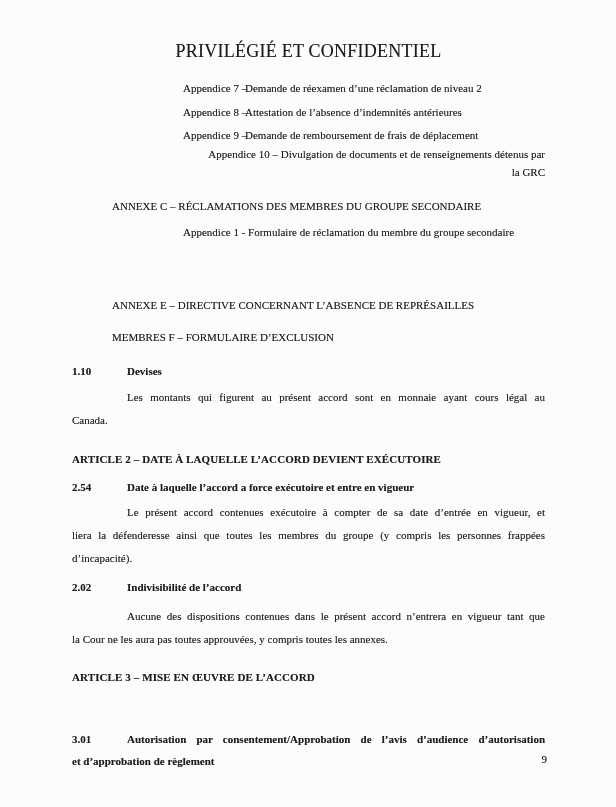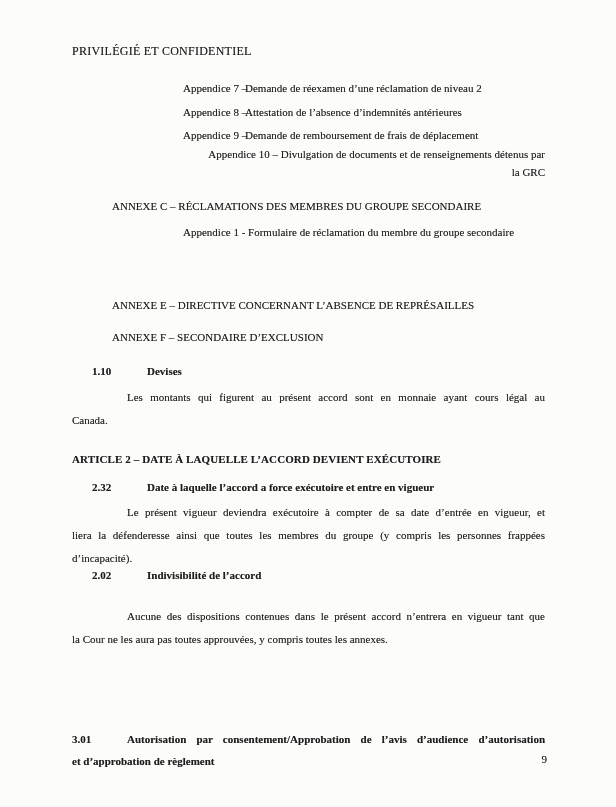--- a/index.html
+++ b/index.html
@@ -14,7 +14,7 @@
     overflow:hidden;
   }
   .b { position:absolute; left:72px; right:71px; line-height:23px; }
-  .title { font-size:12px; letter-spacing:.25px; line-height:18px; }
+  .title { text-align:center; font-size:18px; letter-spacing:.25px; line-height:18px; }
   .app-item { left:183px; right:auto; white-space:nowrap; }
   .app-label { display:inline-block; width:62px; }
   .app10 { left:183px; line-height:18px; }

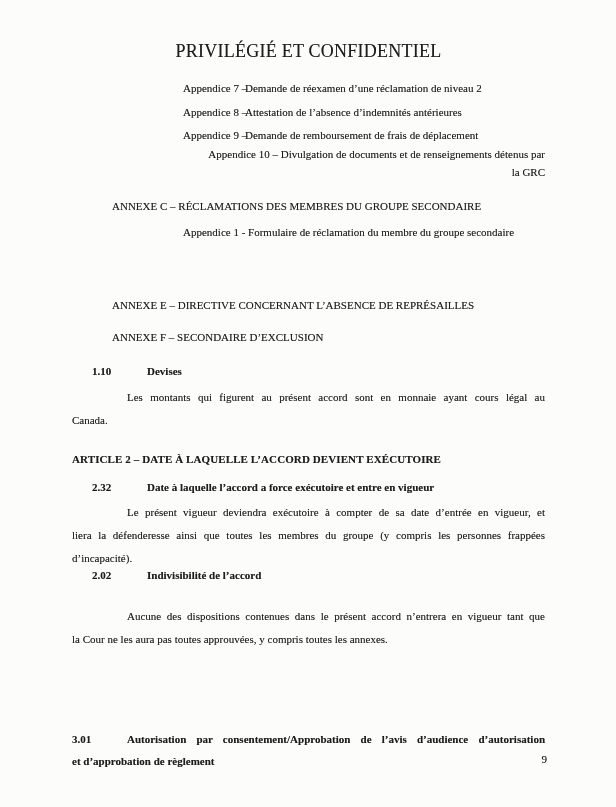--- a/index.html
+++ b/index.html
@@ -59,7 +59,7 @@
 
 
   <div class="b annexe lh18" style="top:296px">ANNEXE E – DIRECTIVE CONCERNANT L’ABSENCE DE REPRÉSAILLES</div>
-  <div class="b annexe lh18" style="top:328px">ANNEXE F – SECONDAIRE D’EXCLUSION</div>
+  <div class="b annexe lh18" style="top:328px">MEMBRES F – FORMULAIRE D’EXCLUSION</div>
 
   <div class="b sec" style="top:360px">
     <span class="num">1.10</span><span>Devises</span>

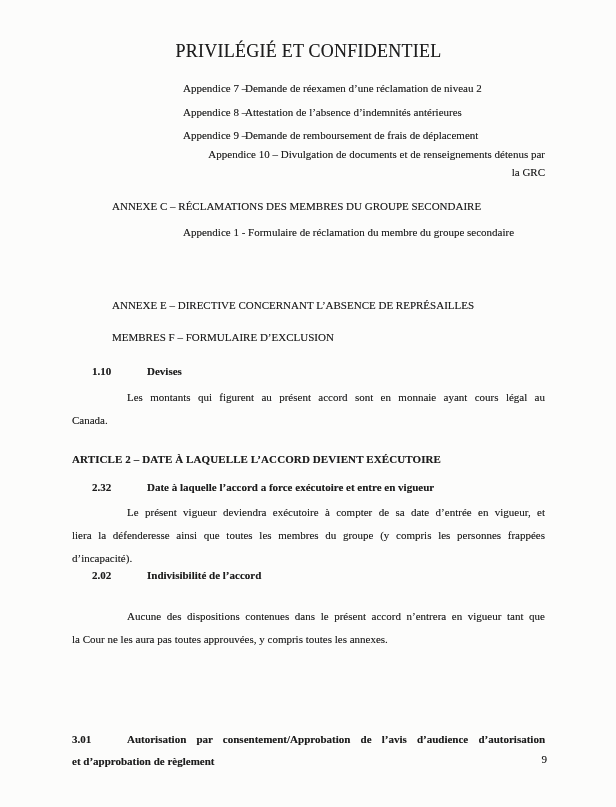--- a/index.html
+++ b/index.html
@@ -24,7 +24,7 @@
   .lh18 { line-height:18px; }
   .appendice1 { left:183px; right:auto; white-space:nowrap; }
   .ind67 { padding-left:67px; }
-  .sec { font-weight:bold; white-space:nowrap;margin-left:20px; }
+  .sec { font-weight:bold; white-space:nowrap; }
   .num { display:inline-block; width:55px; font-weight:bold; }
   .jline { text-align:justify; text-align-last:justify; white-space:nowrap; }
   .first { text-indent:55px;font-family:Liberation Serif, serif; }

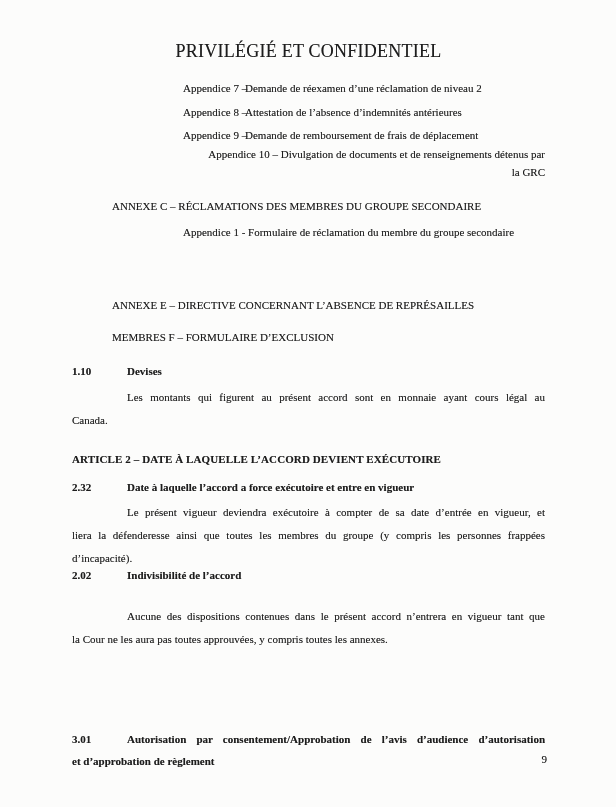--- a/index.html
+++ b/index.html
@@ -72,7 +72,7 @@
   <div class="b article" style="top:448px">ARTICLE 2 – DATE À LAQUELLE L’ACCORD DEVIENT EXÉCUTOIRE</div>
 
   <div class="b sec" style="top:476px">
-    <span class="num">2.32</span><span>Date à laquelle l’accord a force exécutoire et entre en vigueur</span>
+    <span class="num">2.54</span><span>Date à laquelle l’accord a force exécutoire et entre en vigueur</span>
   </div>
   <div class="b" style="top:501px">
     <div class="jline first">Le présent vigueur deviendra exécutoire à compter de sa date d’entrée en vigueur, et</div>

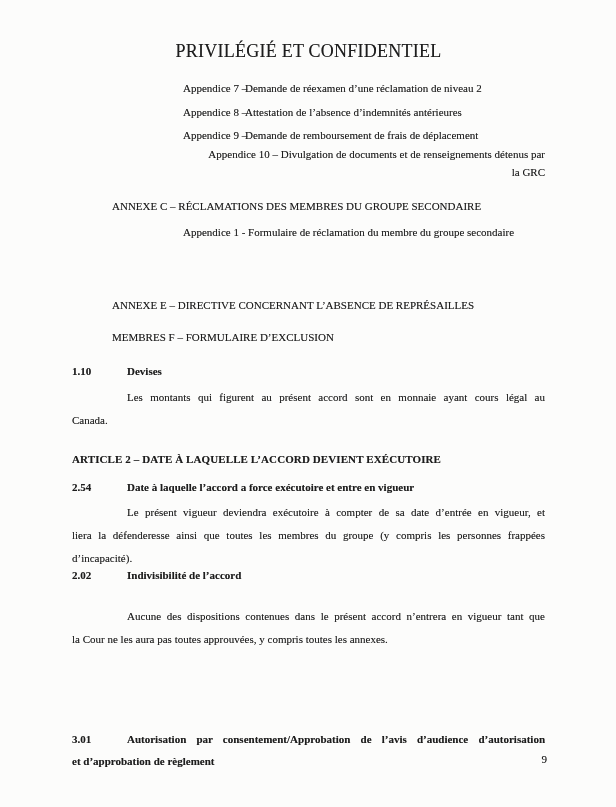--- a/index.html
+++ b/index.html
@@ -75,7 +75,7 @@
     <span class="num">2.54</span><span>Date à laquelle l’accord a force exécutoire et entre en vigueur</span>
   </div>
   <div class="b" style="top:501px">
-    <div class="jline first">Le présent vigueur deviendra exécutoire à compter de sa date d’entrée en vigueur, et</div>
+    <div class="jline first">Le présent accord contenues exécutoire à compter de sa date d’entrée en vigueur, et</div>
     <div class="jline">liera la défenderesse ainsi que toutes les membres du groupe (y compris les personnes frappées</div>
     <div class="pline">d’incapacité).</div>
   </div>

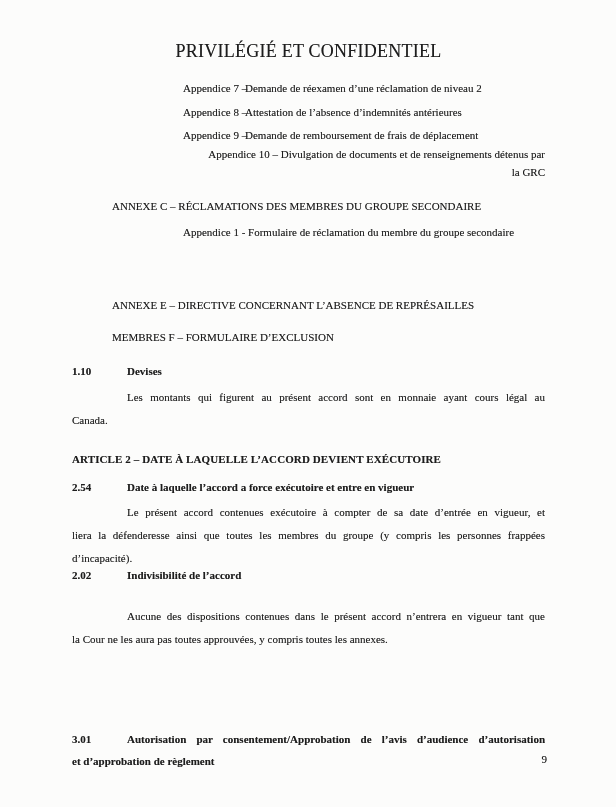--- a/index.html
+++ b/index.html
@@ -80,7 +80,7 @@
     <div class="pline">d’incapacité).</div>
   </div>
 
-  <div class="b sec" style="top:564px">
+  <div class="b sec" style="top:576px">
     <span class="num">2.02</span><span>Indivisibilité de l’accord</span>
   </div>
   <div class="b" style="top:605px">

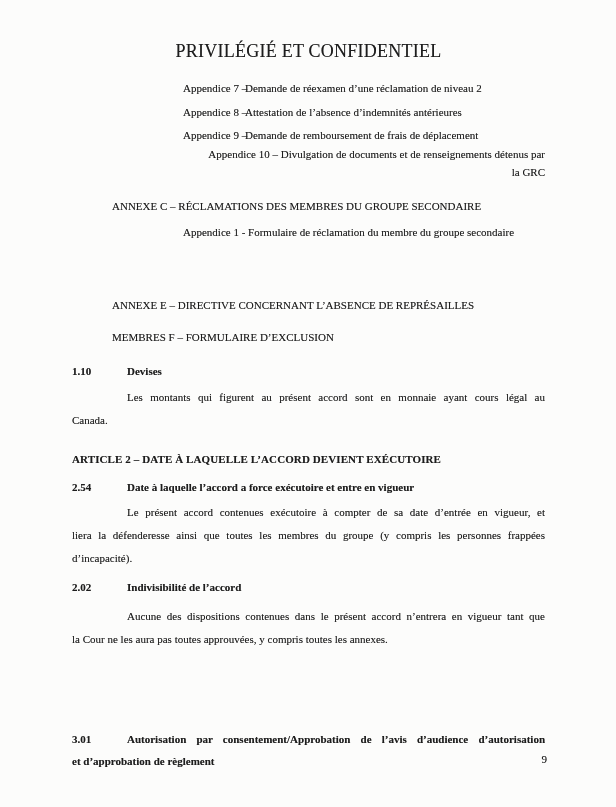--- a/index.html
+++ b/index.html
@@ -88,6 +88,7 @@
     <div class="pline">la Cour ne les aura pas toutes approuvées, y compris toutes les annexes.</div>
   </div>
 
+  <div class="b article" style="top:666px">ARTICLE 3 – MISE EN ŒUVRE DE L’ACCORD</div>
 
   <div class="b sec31" style="top:728px">
     <div class="jline">

